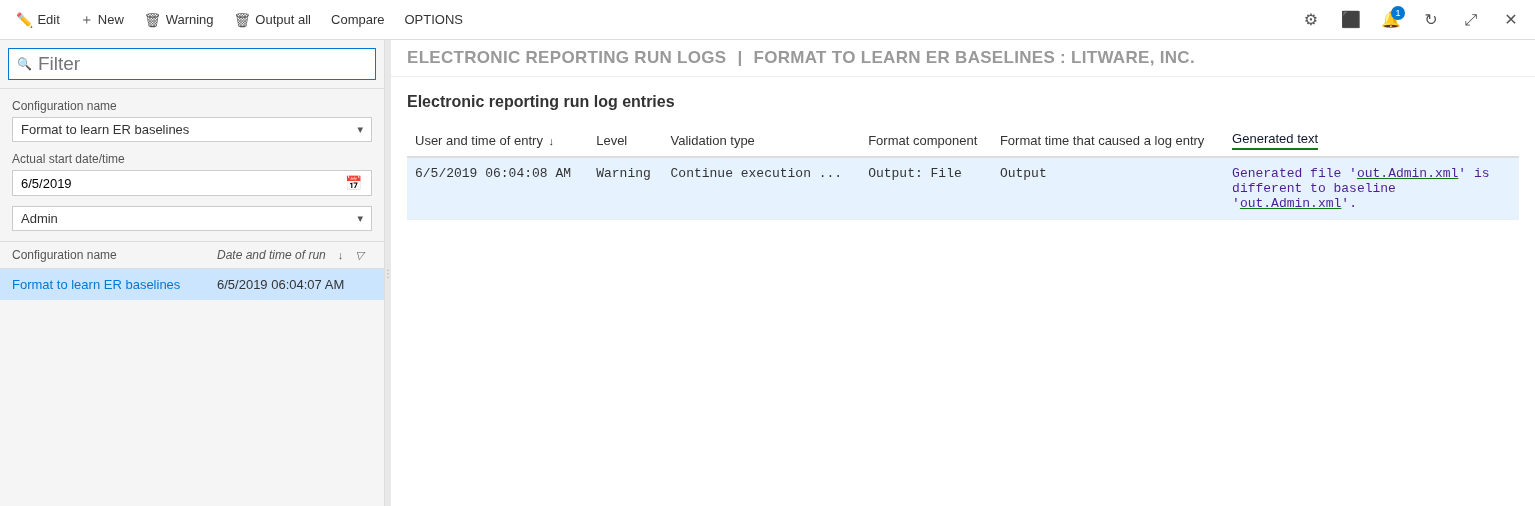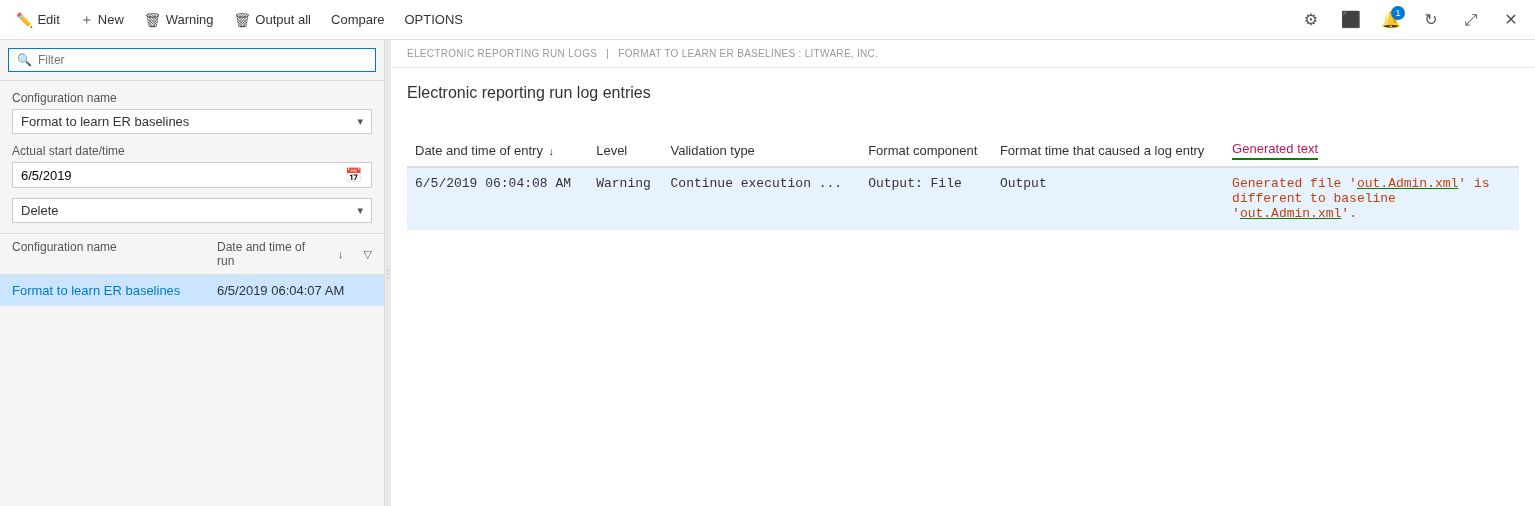--- a/index.html
+++ b/index.html
@@ -81,7 +81,7 @@
       gap: 6px;
     }
     .filter-input-wrap input {
-      border: none; outline: none; font-size: 12px; width: 100%; color: #8b5cf6;
+      border: none; outline: none; font-size: 19px; width: 100%; color: #8b5cf6;
     }
     .filter-icon { color: #666; font-size: 12px; }
 

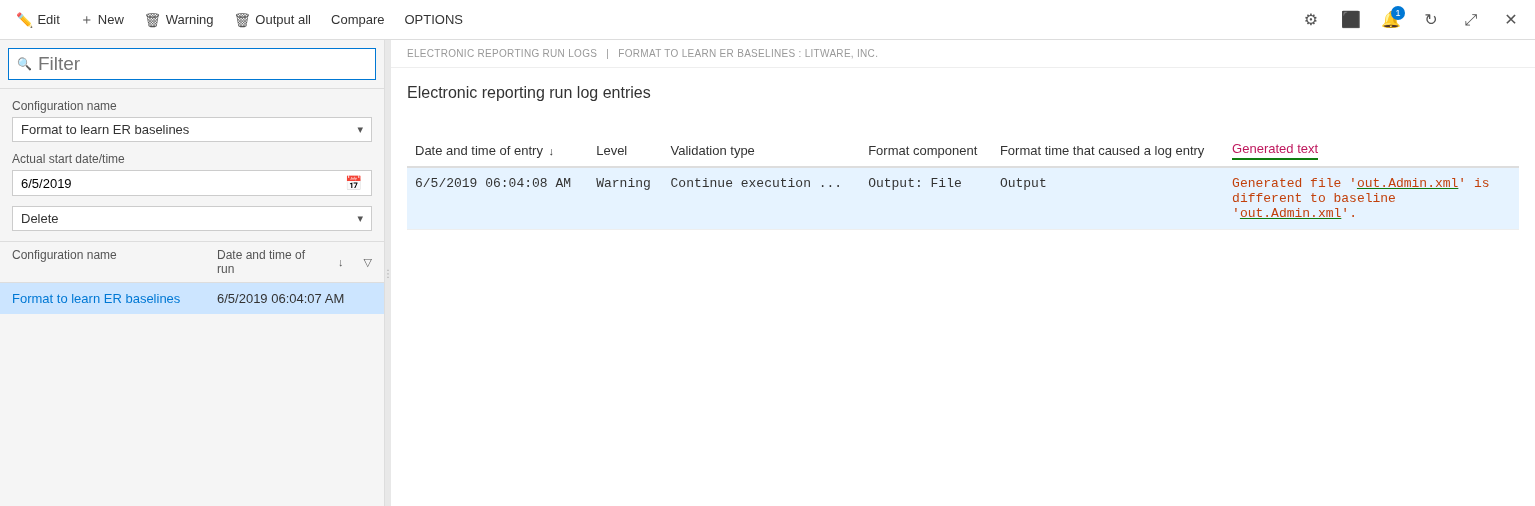--- a/index.html
+++ b/index.html
@@ -152,11 +152,12 @@
 
     .breadcrumb {
       padding: 8px 16px;
-      font-size: 10px;
+      font-size: 17px;
       color: #999;
       border-bottom: 1px solid #eee;
       text-transform: uppercase;
       letter-spacing: 0.3px;
+      font-weight: bold;
     }
     .breadcrumb span { color: #999; }
     .breadcrumb .sep { margin: 0 6px; }

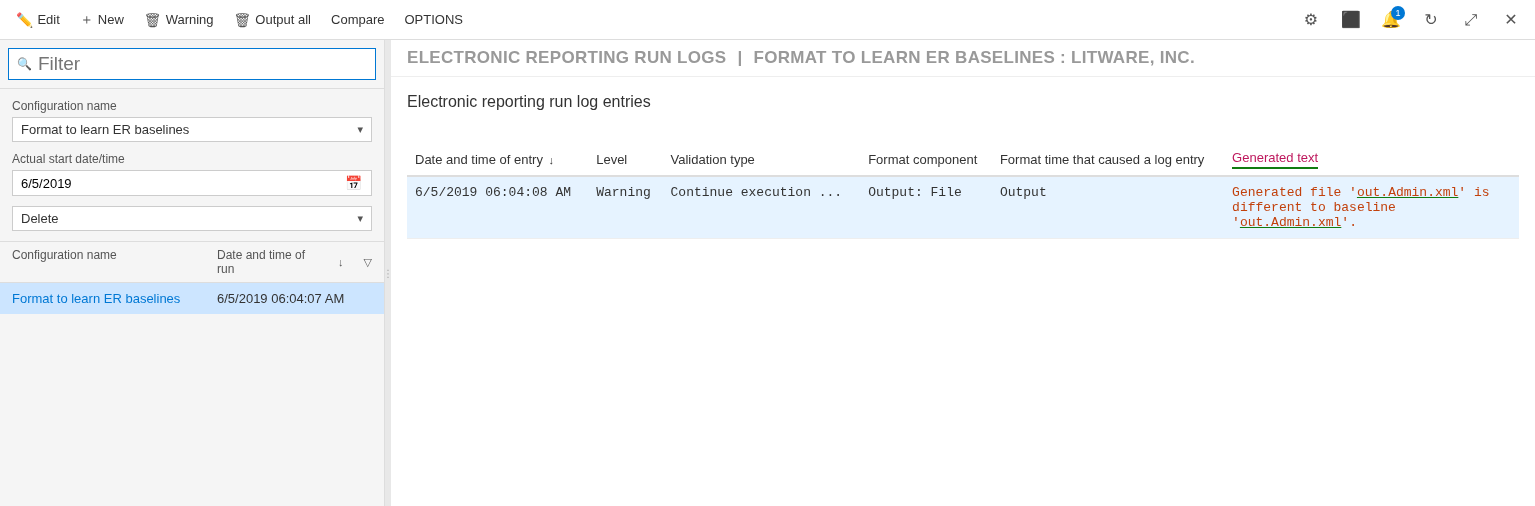--- a/index.html
+++ b/index.html
@@ -170,9 +170,9 @@
 
     .section-title {
       font-size: 16px;
-      font-weight: 400;
+      font-weight: 700;
       color: #333;
-      margin-bottom: 33px;
+      margin-bottom: 14px;
     }
 
     

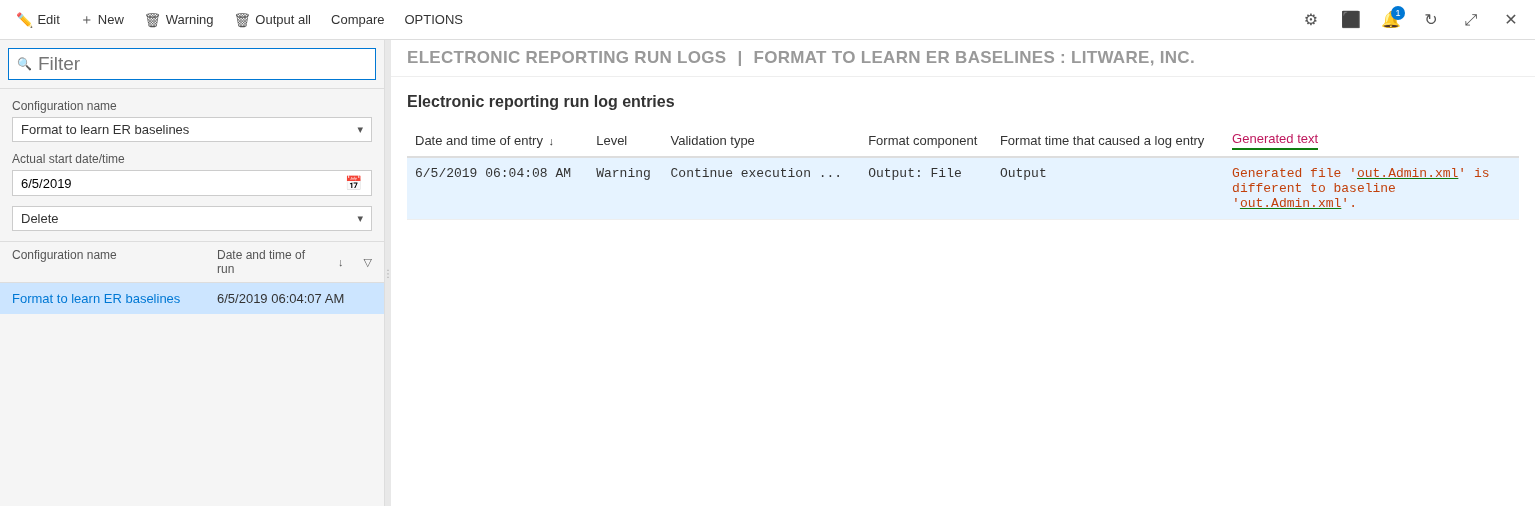--- a/index.html
+++ b/index.html
@@ -325,7 +325,7 @@
         <thead>
           <tr>
             <th>
-              <span>Date and time of entry</span>
+              <span>User and time of entry</span>
               <span class="sort-arrow">↓</span>
             </th>
             <th>

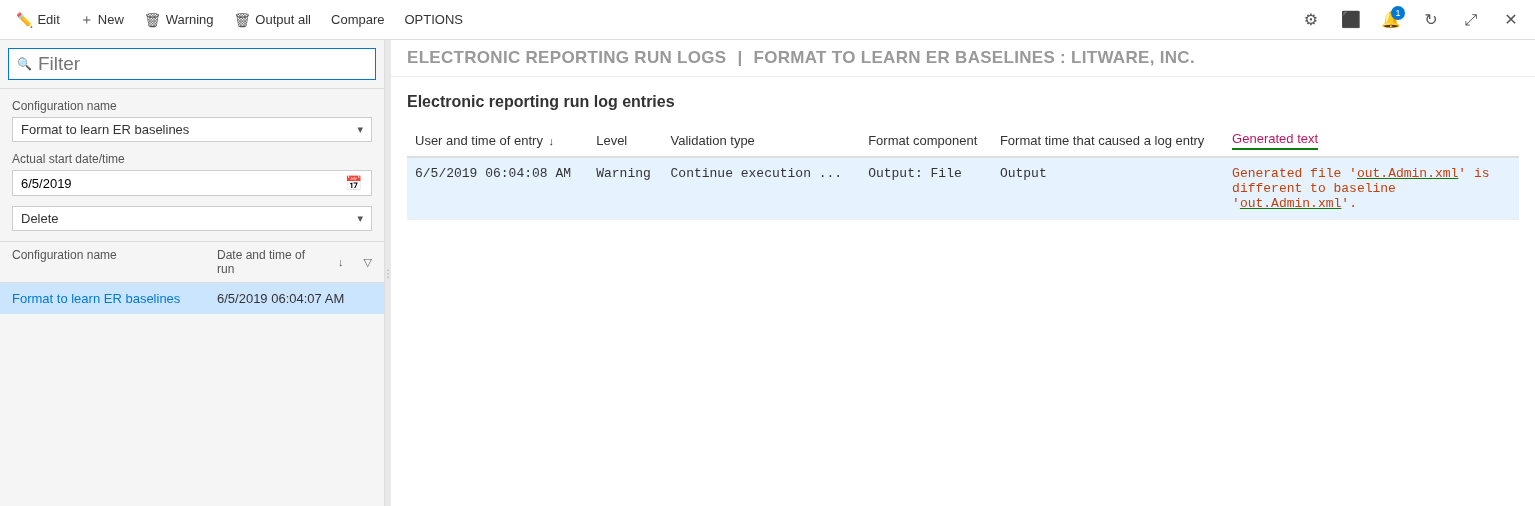--- a/index.html
+++ b/index.html
@@ -211,7 +211,7 @@
       text-decoration-style: solid;
     }
     .col-header-underline {
-      color: #be185d;
+      color: #0f172a;
       cursor: pointer;
       border-bottom: 2px solid #107c10;
       display: inline-block;

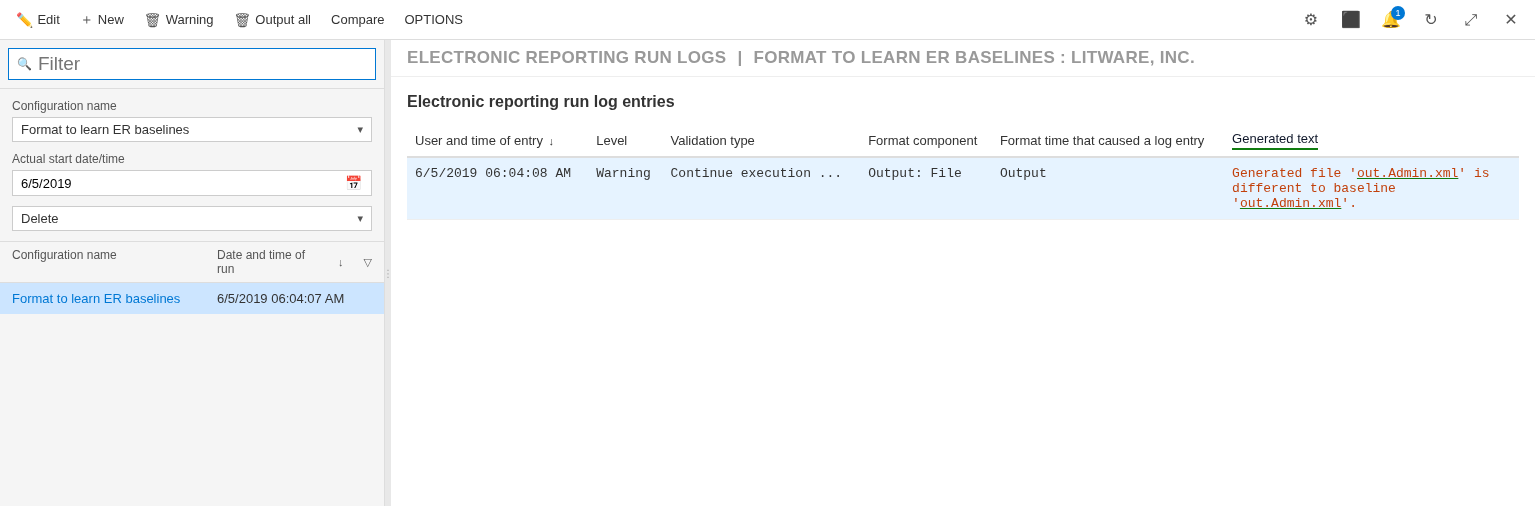--- a/index.html
+++ b/index.html
@@ -202,7 +202,7 @@
       vertical-align: top;
     }
     .generated-text-cell {
-      color: #c2410c;
+      color: #4c1d95;
       max-width: 280px;
     }
     .generated-text-cell .underline-green {

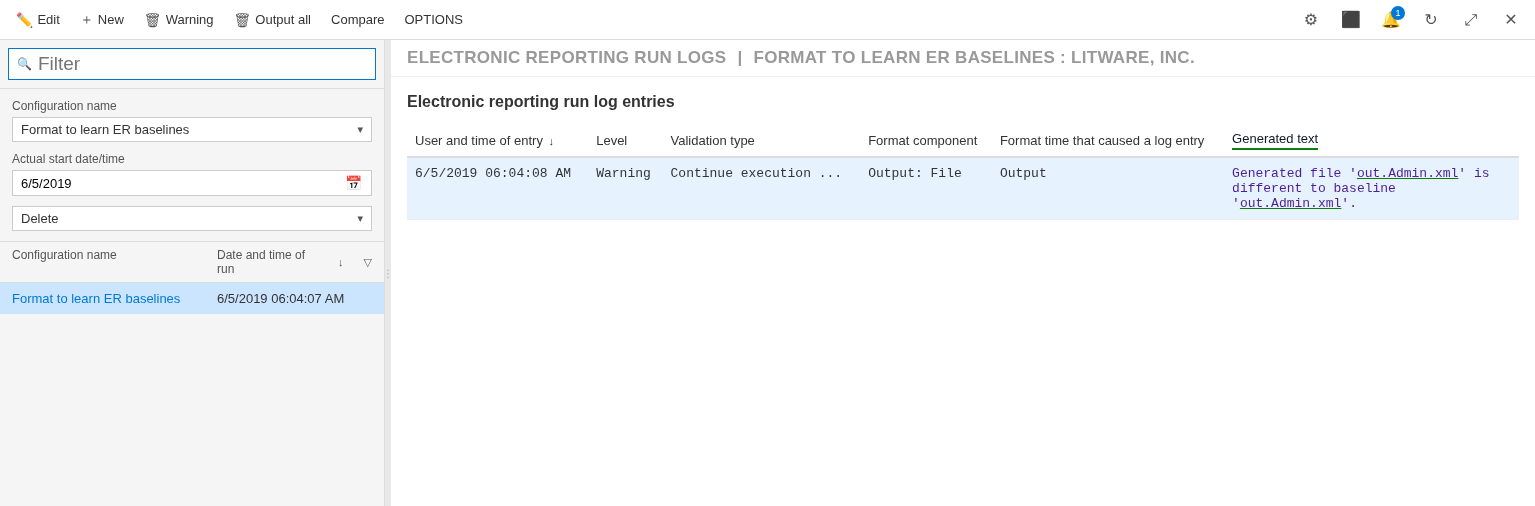--- a/index.html
+++ b/index.html
@@ -286,7 +286,7 @@
       </div>
       <div>
         <div class="field-dropdown">
-          <span>Delete</span>
+          <span>Admin</span>
           <span class="chevron">▾</span>
         </div>
       </div>

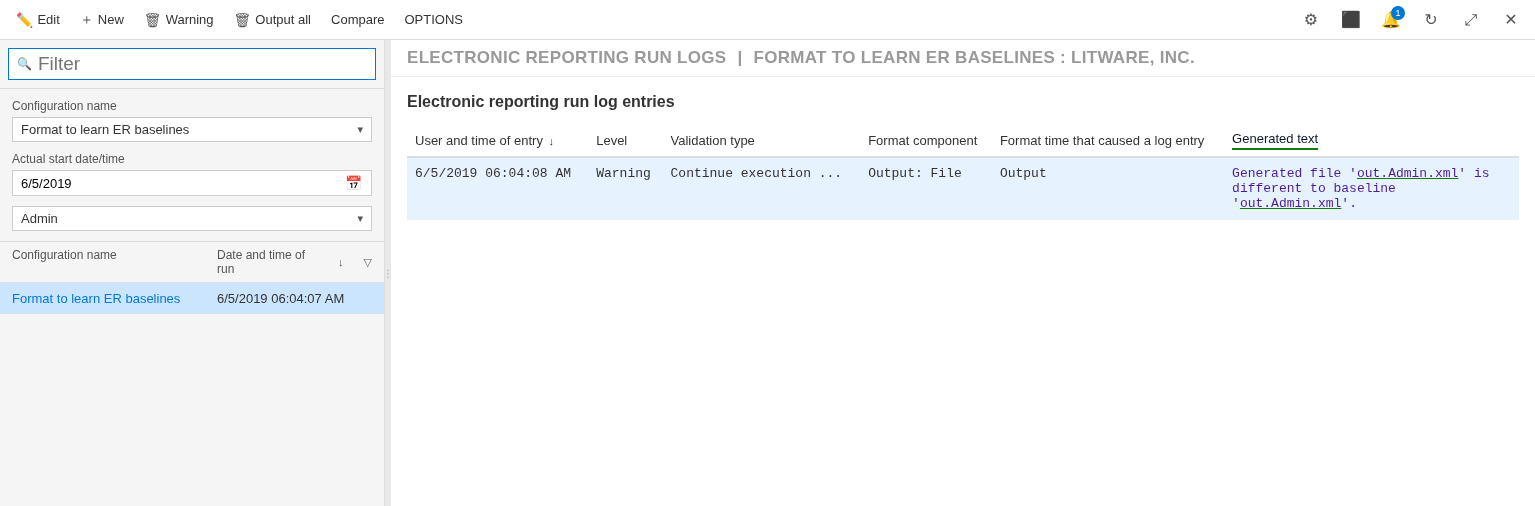--- a/index.html
+++ b/index.html
@@ -127,7 +127,7 @@
       color: #555;
     }
     .left-table-header .col-name { flex: 1; }
-    .left-table-header .col-date { width: 155px; display: flex; align-items: center; gap: 20px; }
+    .left-table-header .col-date { width: 155px; display: flex; align-items: center; gap: 12px; font-style: italic; }
     .sort-icon { font-size: 11px; }
     .filter-funnel { font-size: 11px; color: #555; cursor: pointer; }
 

